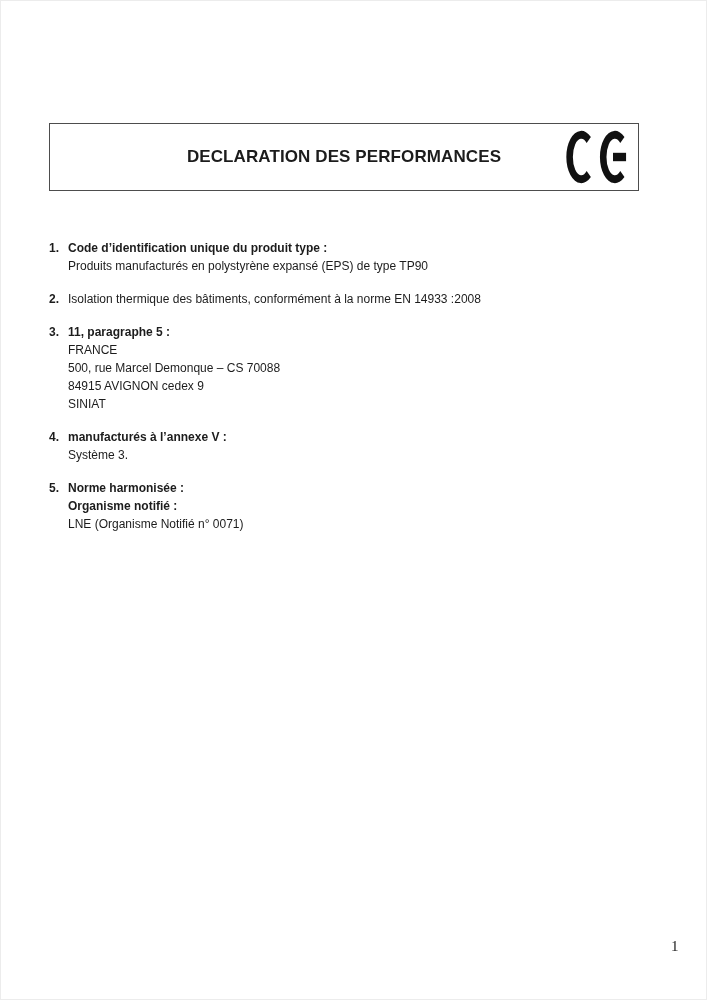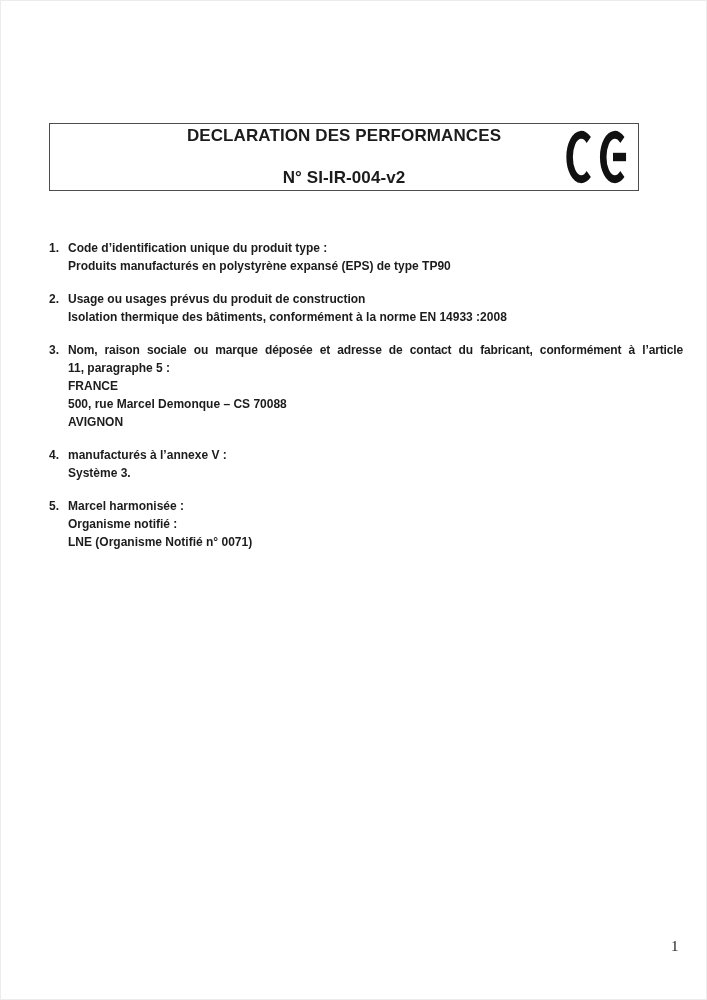--- a/index.html
+++ b/index.html
@@ -89,7 +89,6 @@
   <div class="header-box">
     <div class="header-titles">
       <div class="title-line">DECLARATION DES PERFORMANCES</div>
-      <div class="title-line">N° SI-IR-004-v2</div>
     </div>
     <svg class="ce" width="72" height="56" viewBox="0 0 70 60" aria-hidden="true">
       <path d="M 26.29 8.55 A 16 28 0 1 0 26.29 51.45 L 21.79 44.94 A 9 19.5 0 1 1 21.79 15.06 Z" fill="#111111"></path>

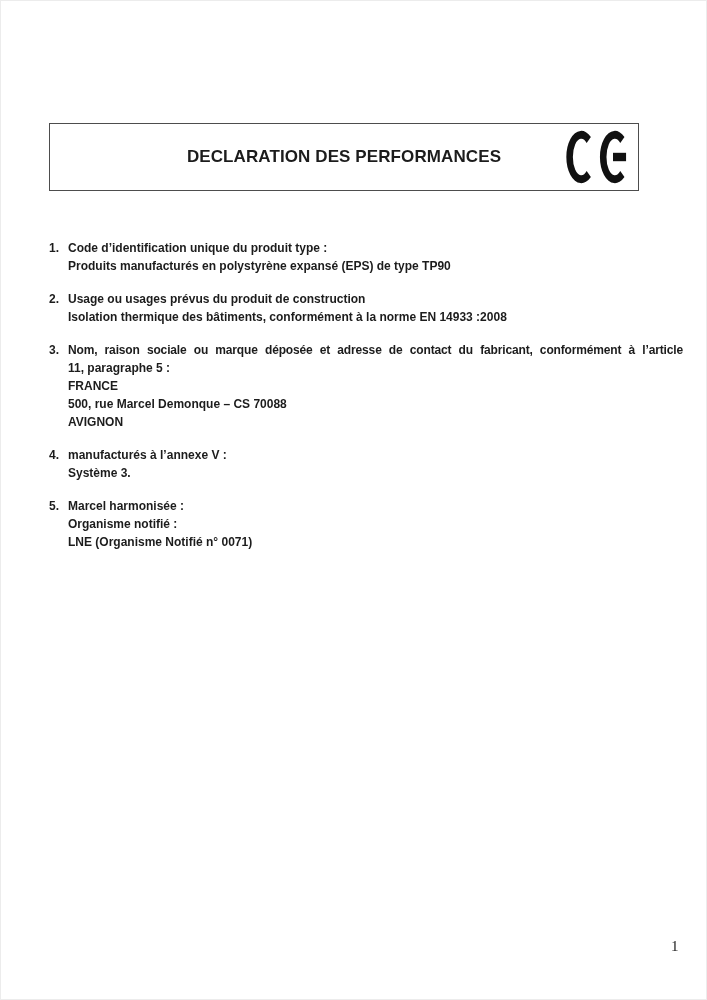--- a/index.html
+++ b/index.html
@@ -63,7 +63,6 @@
     font-size: 12px; line-height: 18px;
     color: #1c1c1c;
     white-space: nowrap;
-    font-weight: bold;
   }
   .line.bold { font-weight: bold; }
   .line.just {

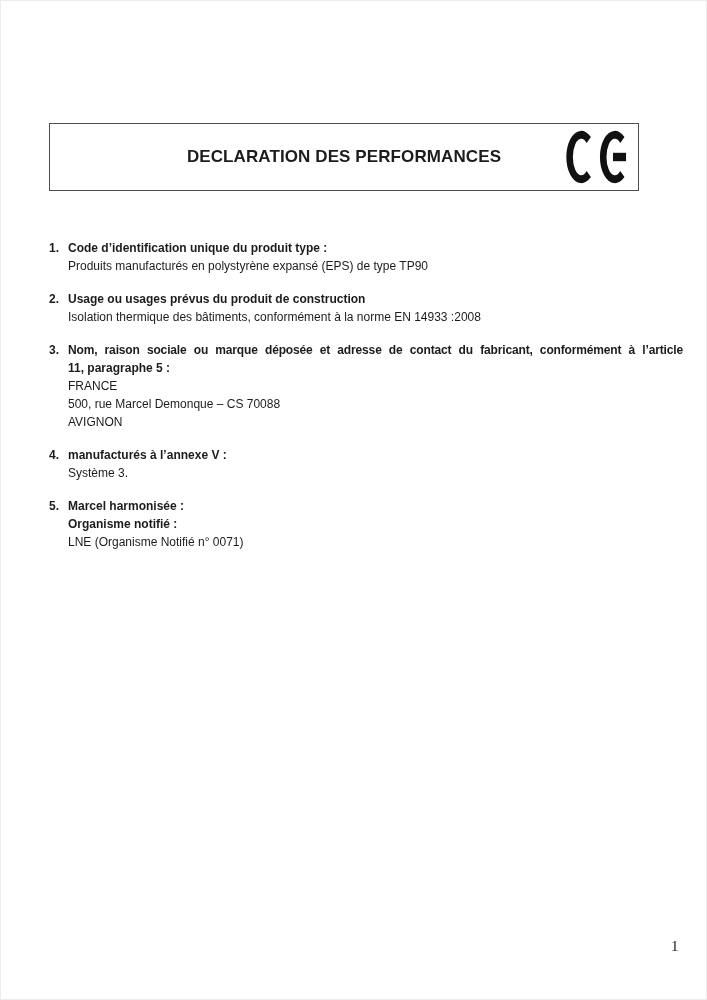--- a/index.html
+++ b/index.html
@@ -109,7 +109,6 @@
     <div class="section">
       <div class="num">2.</div>
       <div class="lines">
-        <div class="line bold">Usage ou usages prévus du produit de construction</div>
         <div class="line">Isolation thermique des bâtiments, conformément à la norme EN 14933 :2008</div>
       </div>
     </div>

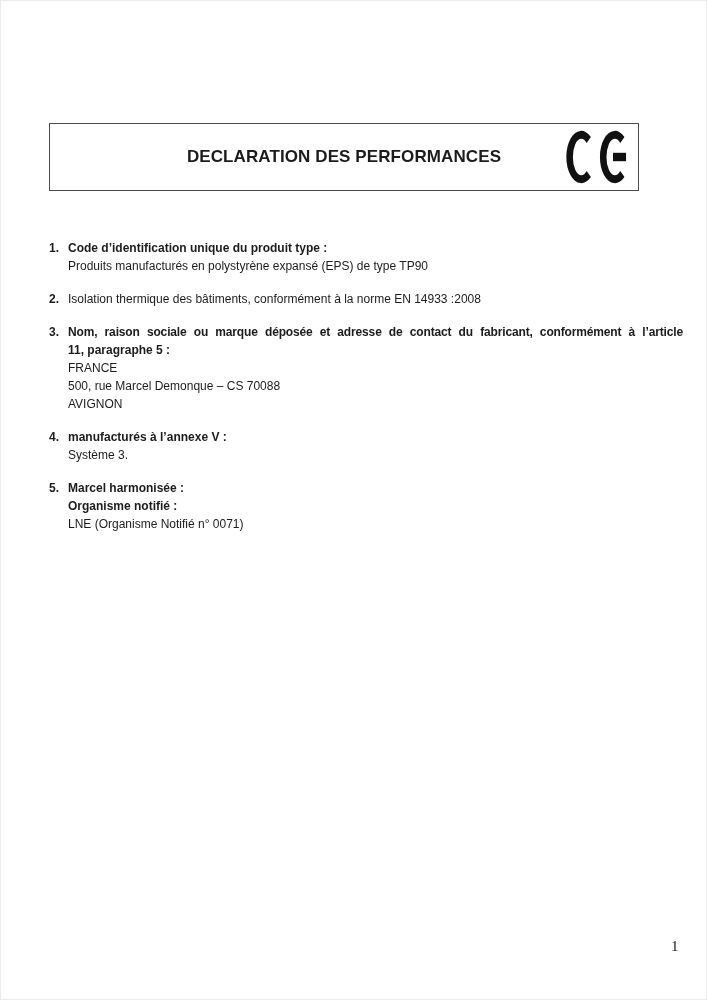--- a/index.html
+++ b/index.html
@@ -116,7 +116,6 @@
     <div class="section">
       <div class="num">3.</div>
       <div class="lines">
-        <div class="line bold just">Nom, raison sociale ou marque déposée et adresse de contact du fabricant, conformément à l’article</div>
         <div class="line bold">11, paragraphe 5 :</div>
         <div class="line">FRANCE</div>
         <div class="line">500, rue Marcel Demonque – CS 70088</div>

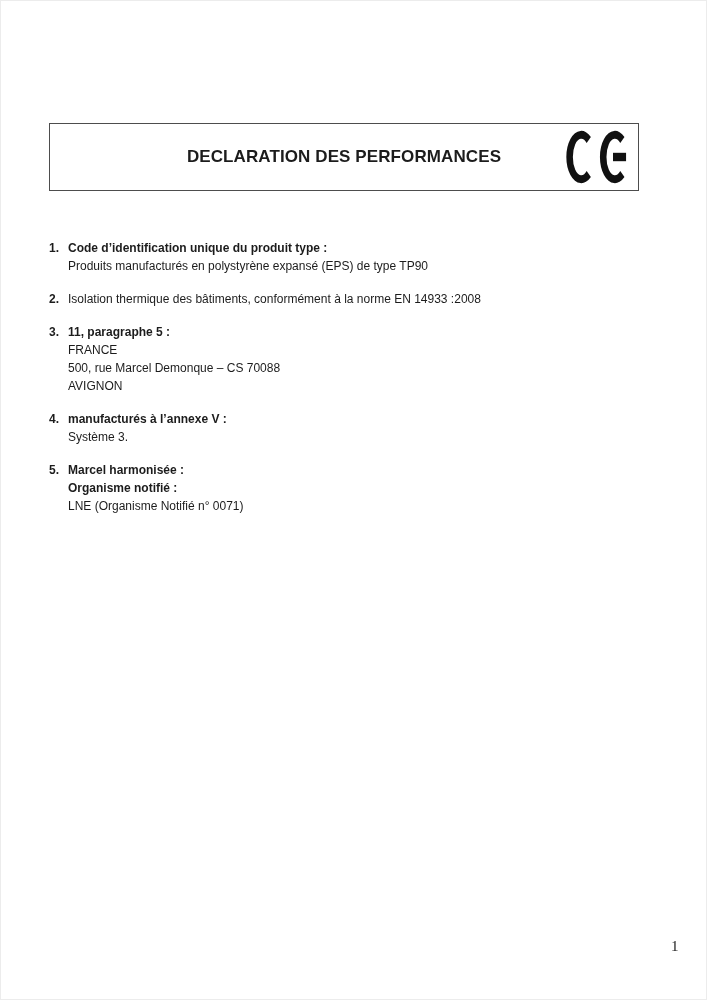--- a/index.html
+++ b/index.html
@@ -119,6 +119,7 @@
         <div class="line bold">11, paragraphe 5 :</div>
         <div class="line">FRANCE</div>
         <div class="line">500, rue Marcel Demonque – CS 70088</div>
+        <div class="line">84915 AVIGNON cedex 9</div>
         <div class="line">AVIGNON</div>
       </div>
     </div>

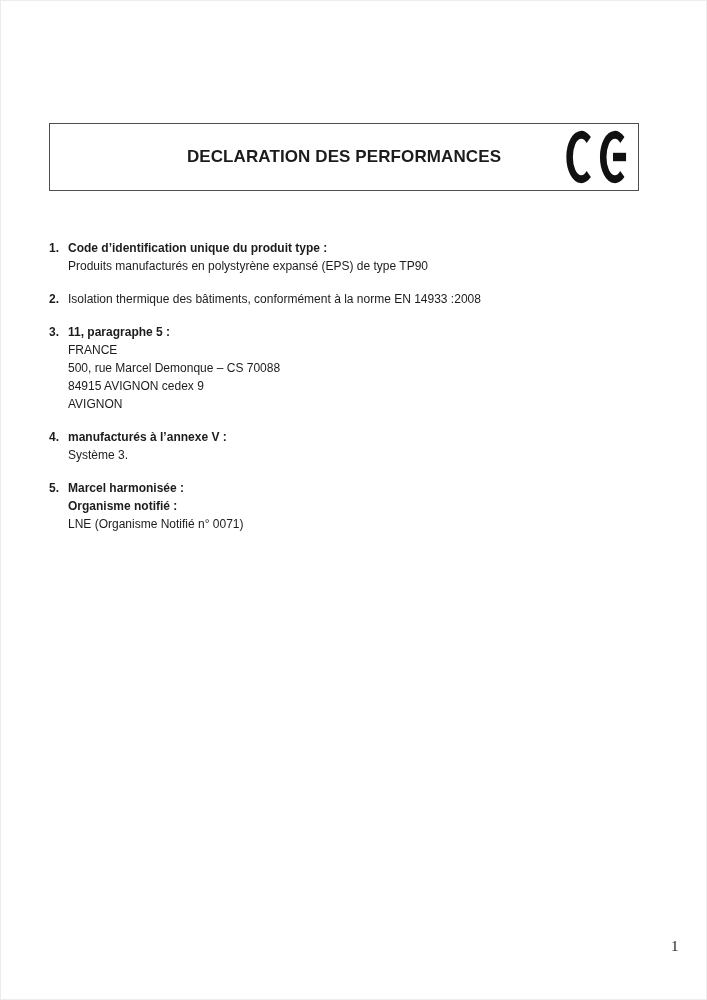--- a/index.html
+++ b/index.html
@@ -120,7 +120,7 @@
         <div class="line">FRANCE</div>
         <div class="line">500, rue Marcel Demonque – CS 70088</div>
         <div class="line">84915 AVIGNON cedex 9</div>
-        <div class="line">AVIGNON</div>
+        <div class="line">SINIAT</div>
       </div>
     </div>
 

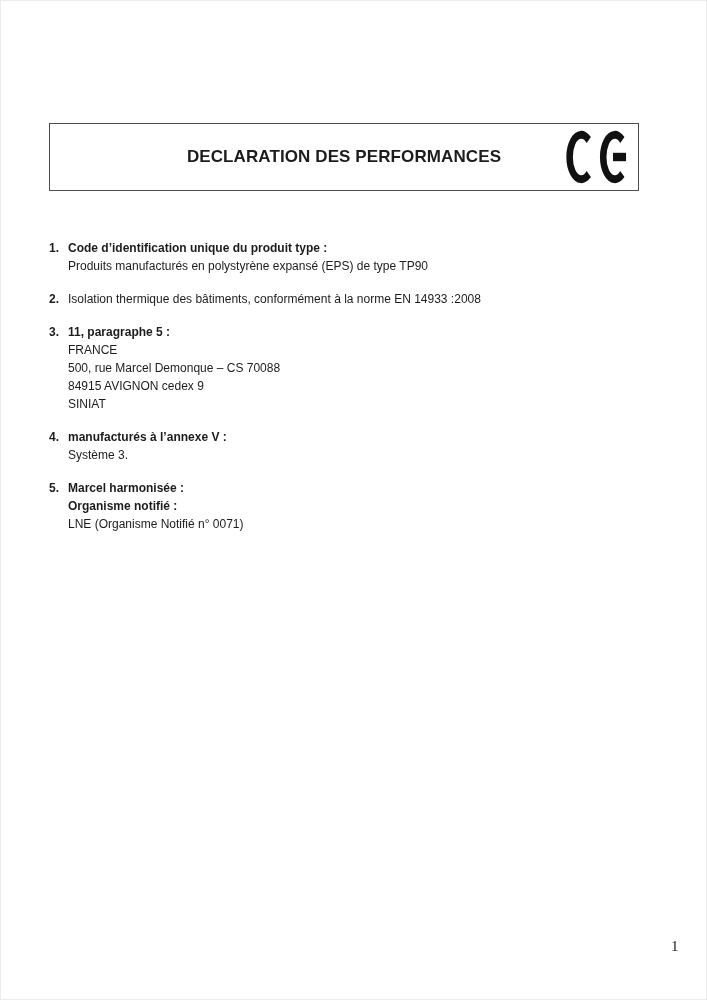--- a/index.html
+++ b/index.html
@@ -135,7 +135,7 @@
     <div class="section">
       <div class="num">5.</div>
       <div class="lines">
-        <div class="line bold">Marcel harmonisée :</div>
+        <div class="line bold">Norme harmonisée :</div>
         <div class="line bold">Organisme notifié :</div>
         <div class="line">LNE (Organisme Notifié n° 0071)</div>
       </div>

